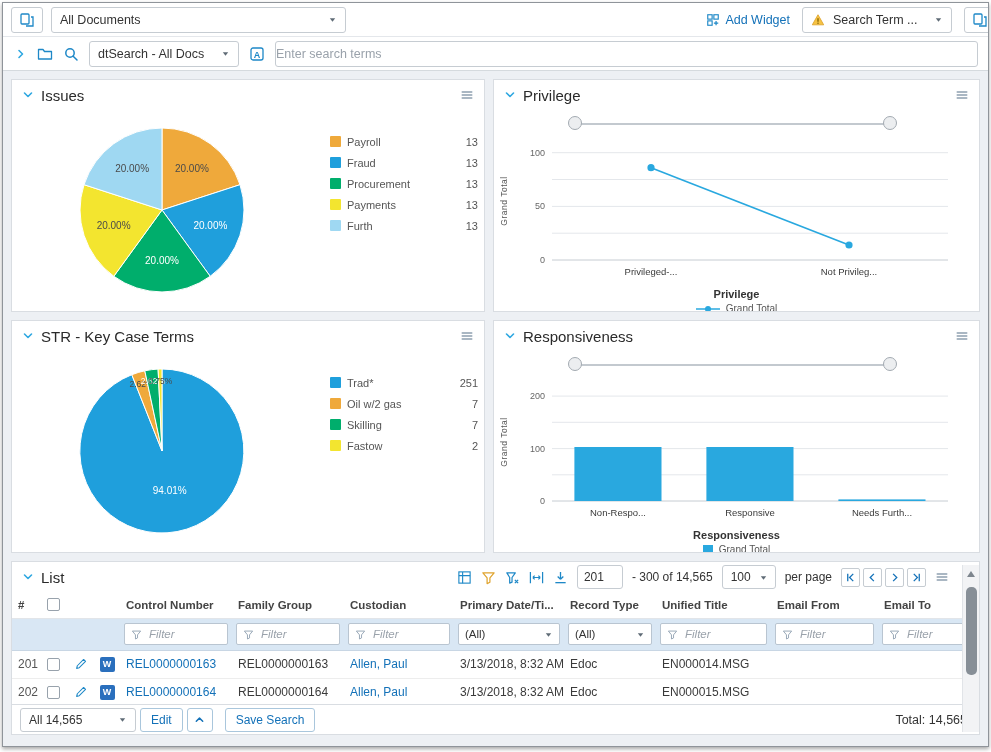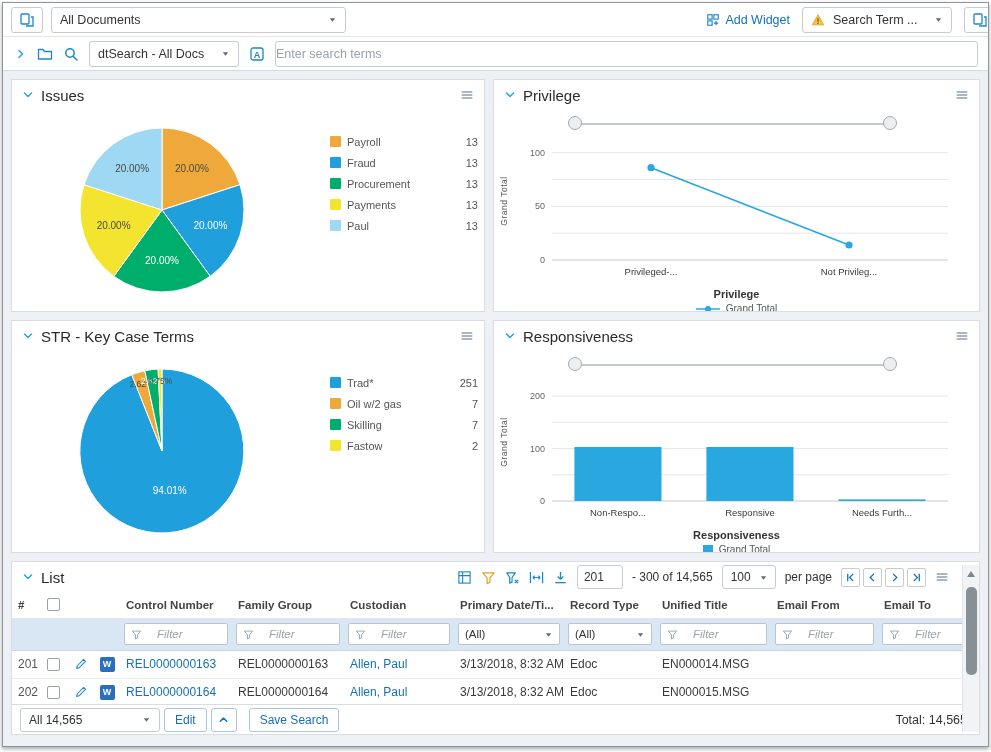--- a/index.html
+++ b/index.html
@@ -294,7 +294,7 @@
               </div>
               <div class="legend-row">
                 <span class="sw" style="background:#9FD8F2"></span>
-                <span class="ll">Paul</span>
+                <span class="ll">Furth</span>
                 <span class="lv">13</span>
               </div>
             </div>

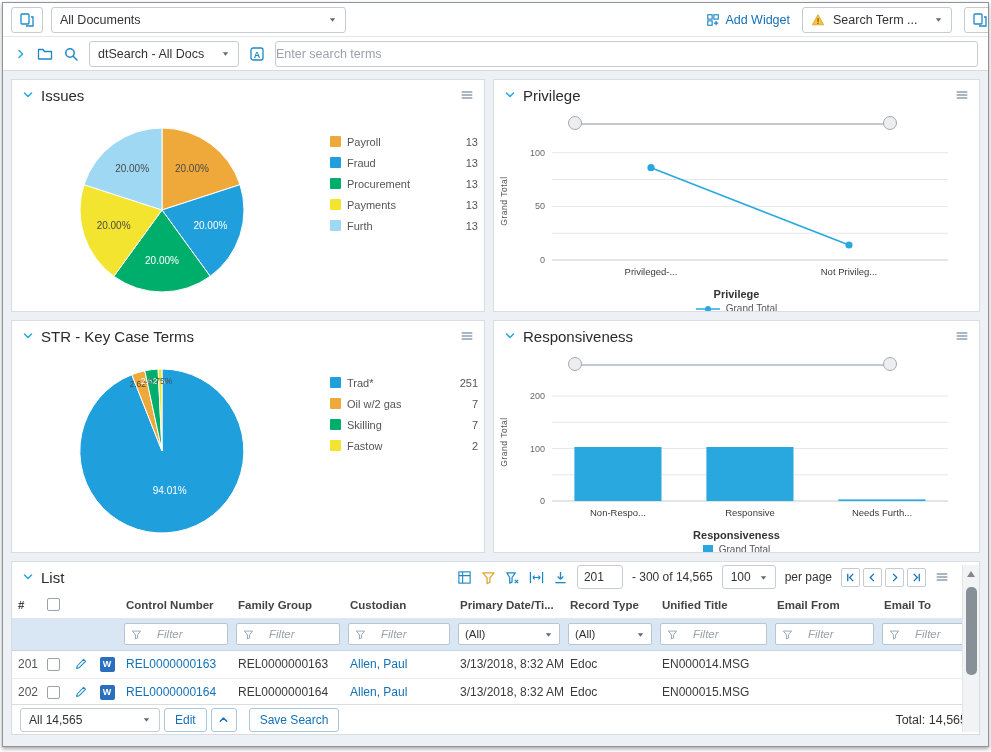--- a/index.html
+++ b/index.html
@@ -73,7 +73,7 @@
              border-bottom:1px solid #e2e5e9; white-space:nowrap; overflow:hidden; }
   tr.filter td { background:#d9e7f4; height:32px; padding:2px 4px; border-bottom:1px solid #c8d6e4; overflow:hidden; }
   .filter-box { height:22px; background:#fff; border:1px solid #b9c5d1; border-radius:2px; display:flex;
-                align-items:center; gap:15px; padding:0 6px; color:#8fa0b0; }
+                align-items:center; gap:7px; padding:0 6px; color:#8fa0b0; }
   .filter-box .ph { font-style:italic; font-size:11.5px; color:#9aa2ab; }
   .filter-box.fsel { color:#333; font-size:11.5px; justify-content:space-between; }
   tbody td { height:28px; padding:0 6px; border-bottom:1px solid #ededed; white-space:nowrap; overflow:hidden; }

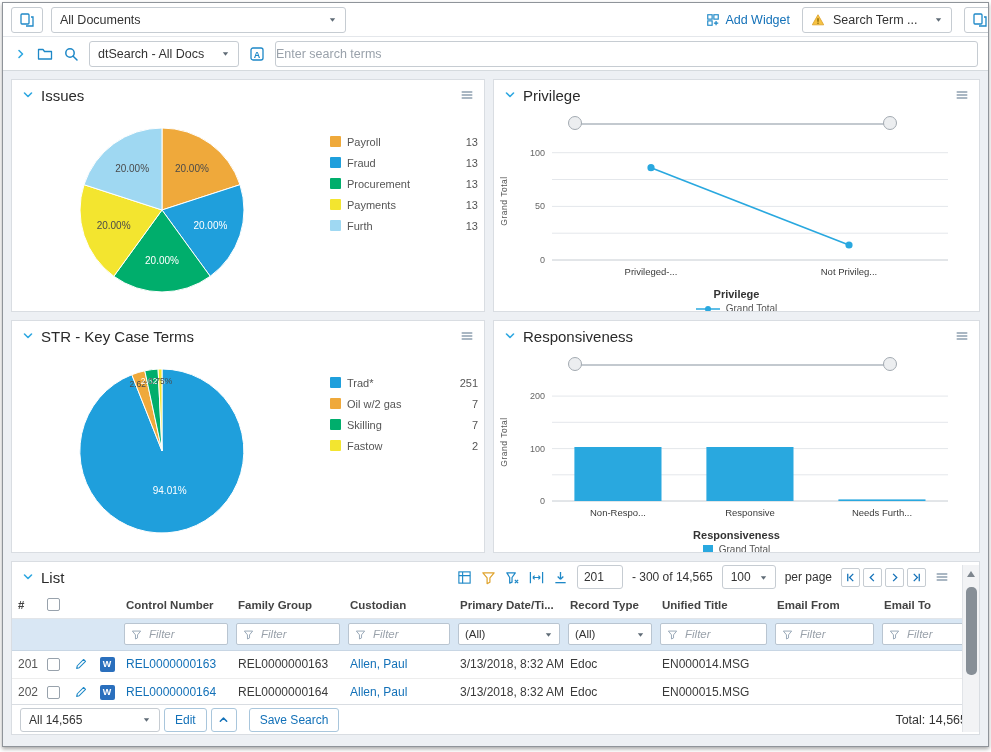--- a/index.html
+++ b/index.html
@@ -19,7 +19,7 @@
   .select { height:26px; background:#fff; border:1px solid #c6ccd2; border-radius:3px; display:inline-flex;
             align-items:center; gap:8px; padding:0 8px; font-size:12.5px; color:#333; }
   .select .caret { margin-left:auto; color:#5f6b76; flex:none; }
-  .w295{width:295px}.w128{width:128px}.w150{width:150px}.w130{width:150px}.w140{width:140px}.w54{width:54px}
+  .w295{width:295px}.w128{width:128px}.w150{width:150px}.w130{width:150px}.w140{width:116px}.w54{width:54px}
   .iconbtn { height:26px; min-width:32px; border:1px solid #c6ccd2; border-radius:3px; background:#fff;
              display:inline-flex; align-items:center; justify-content:center; }
   .tright { margin-left:auto; display:flex; align-items:center; gap:12px; }

